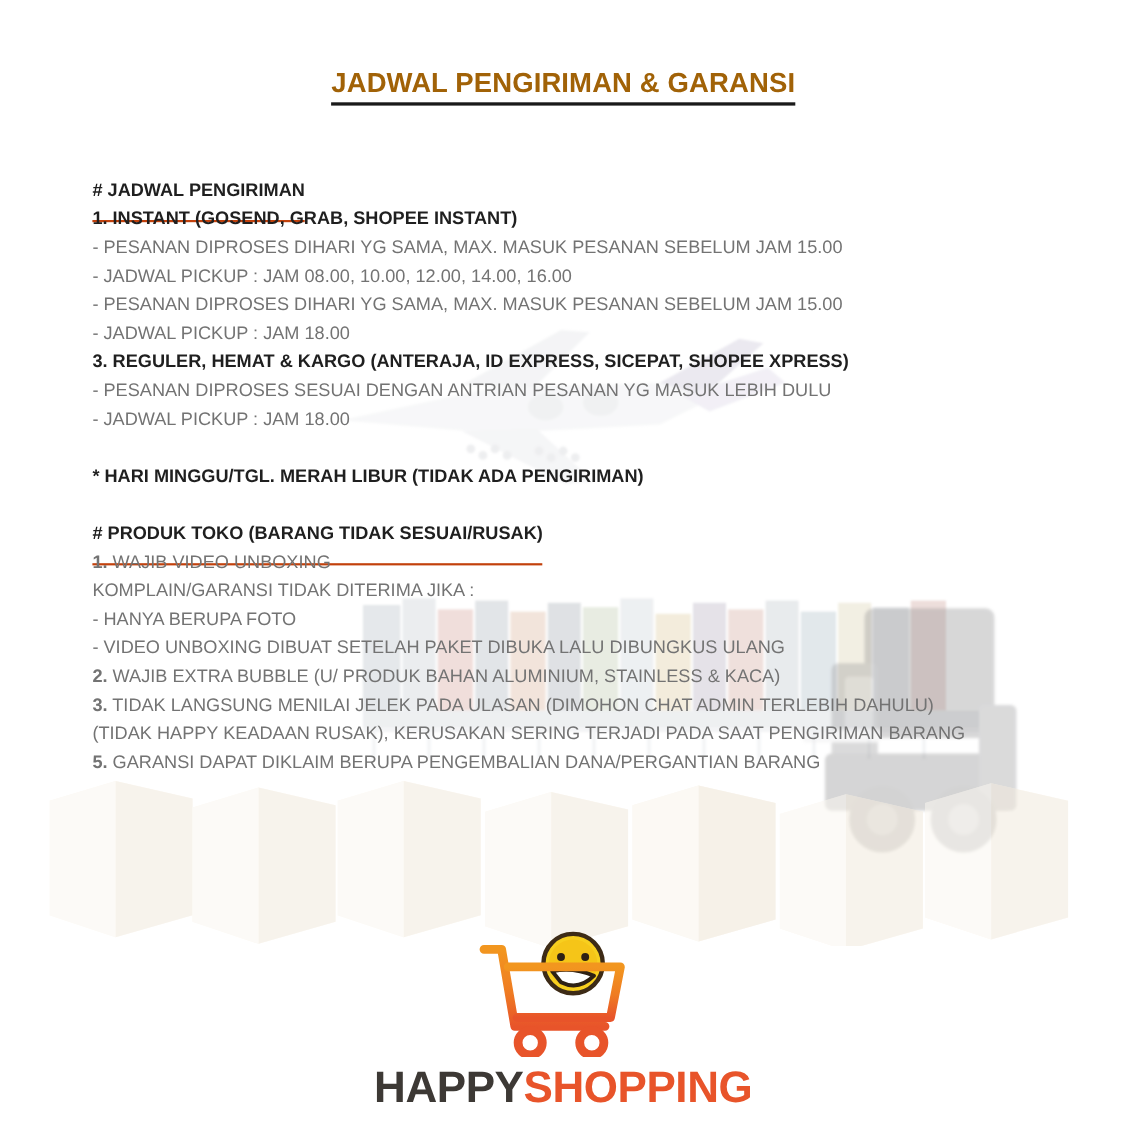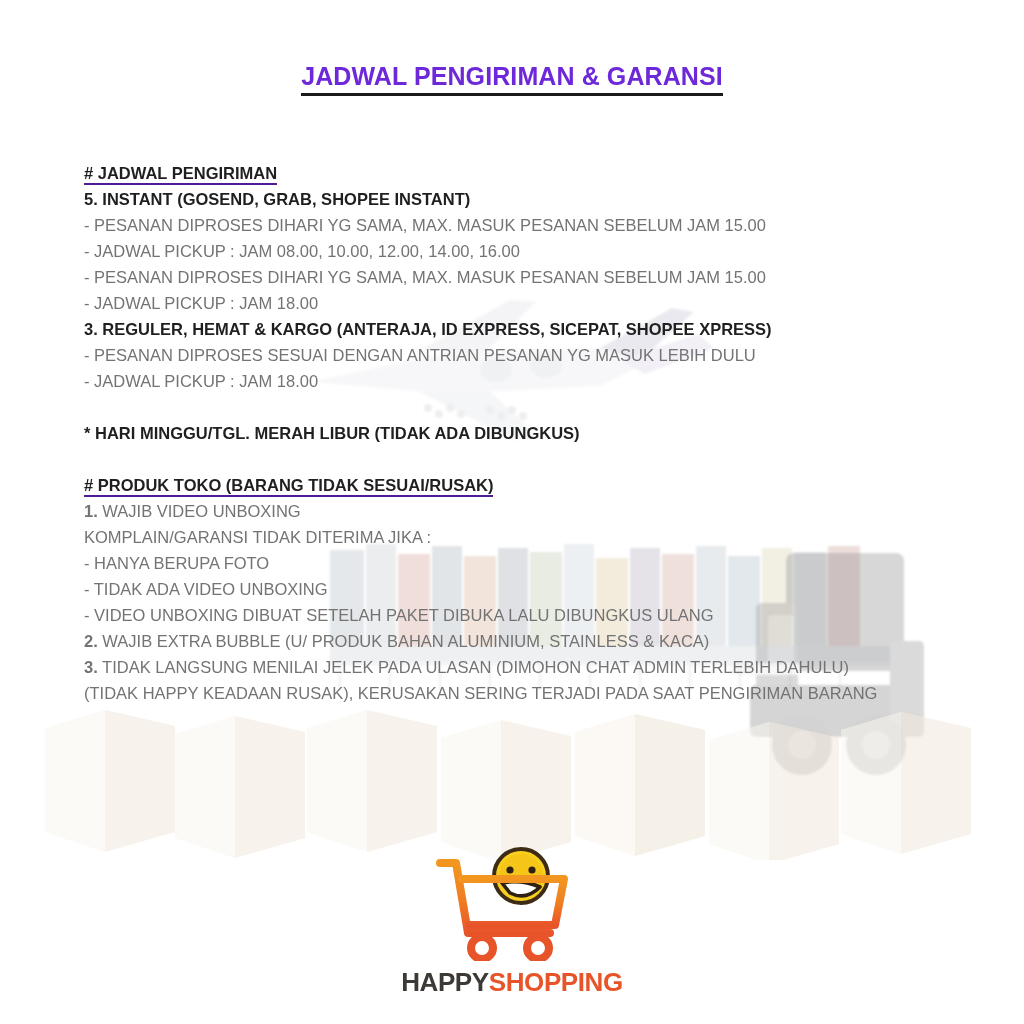--- a/index.html
+++ b/index.html
@@ -94,7 +94,7 @@
     font-size: 25px;
     font-weight: bold;
     letter-spacing: 0.1px;
-    color: #6d28d9;
+    color: #a16207;
   }
   .doc-title span.u {
     border-bottom: 3px solid #1a1a1a;

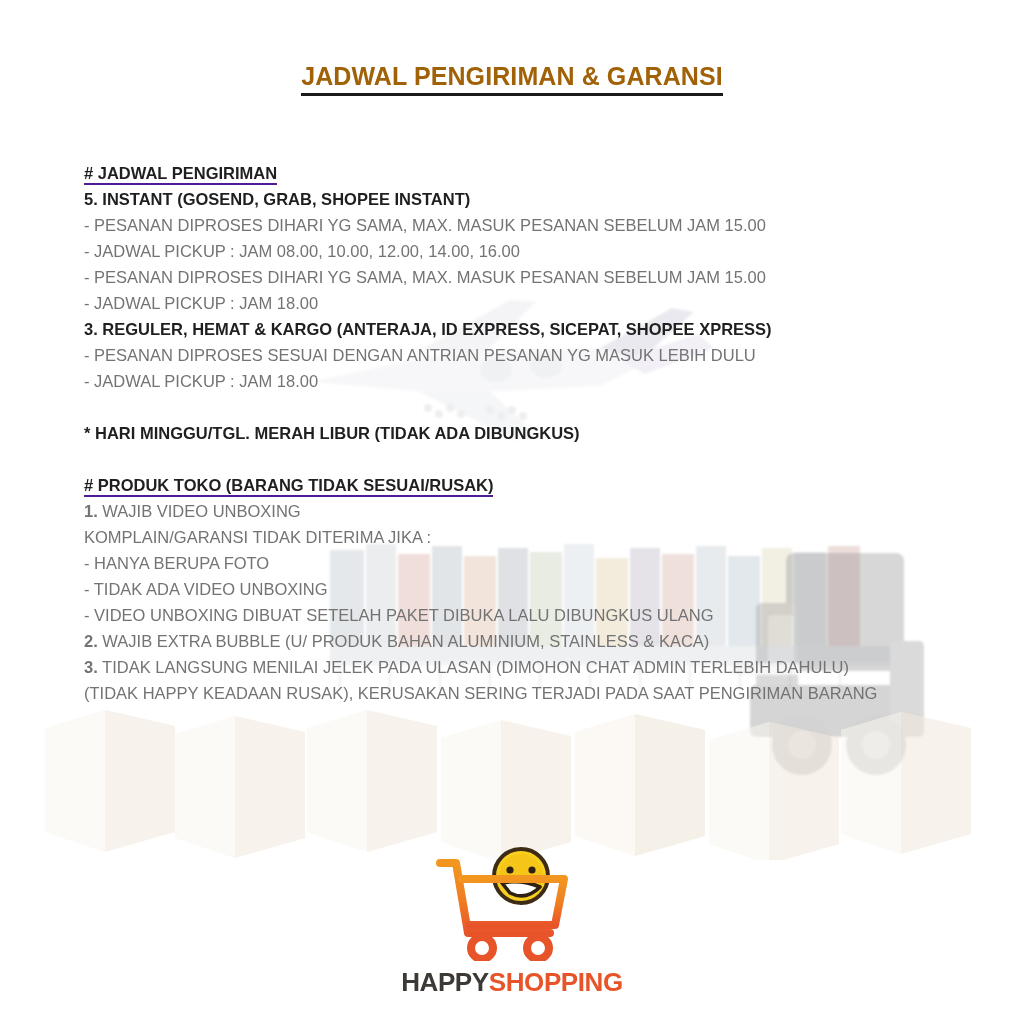--- a/index.html
+++ b/index.html
@@ -120,8 +120,8 @@
     color: #1f1f1f;
   }
   .ln.head > span {
-    border-bottom: 2px solid #4c1d95;
-    padding-bottom: 1px;
+    border-bottom: 2px solid #c2410c;
+    padding-bottom: 18px;
   }
   .ln.spacer { height: 26px; }
   .ln .num { font-weight: bold; }

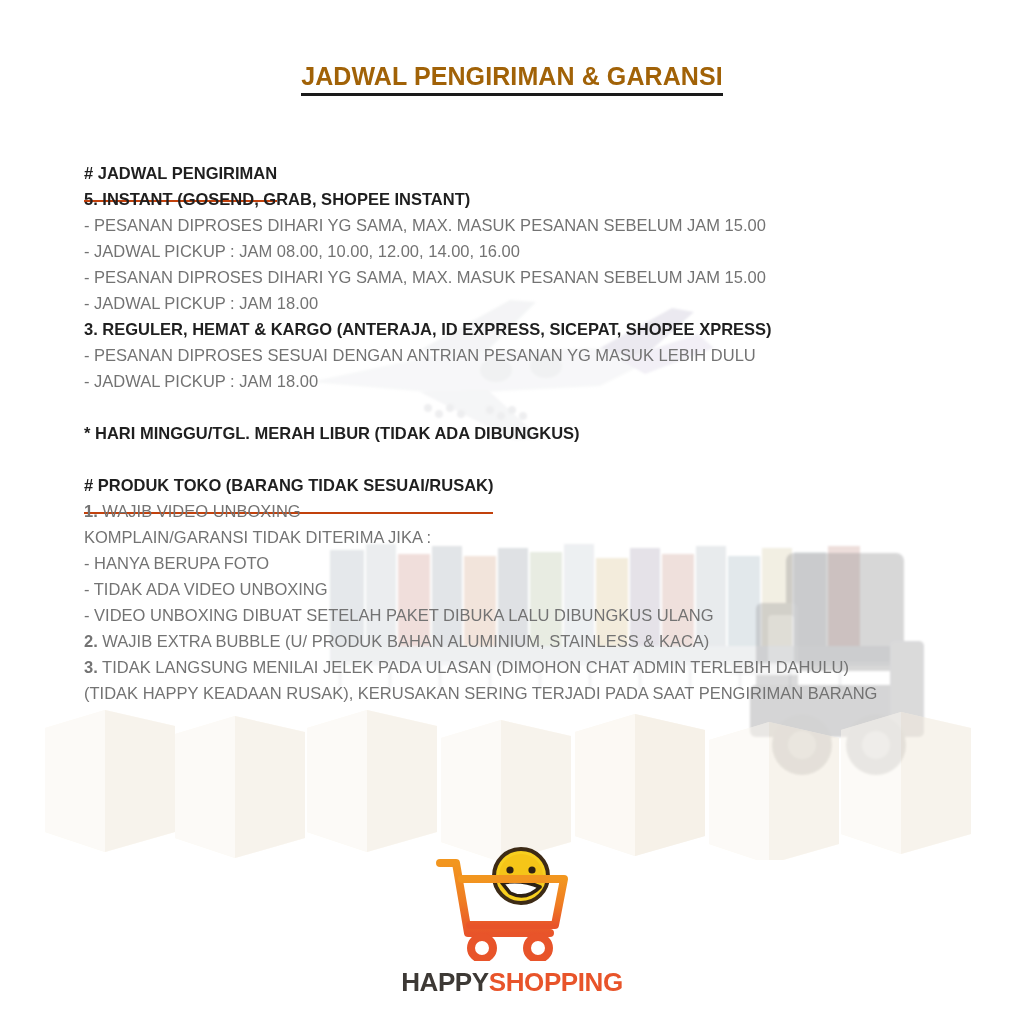--- a/index.html
+++ b/index.html
@@ -269,7 +269,7 @@
       <div class="ln head">
         <span># JADWAL PENGIRIMAN</span>
       </div>
-      <div class="ln bold">5. INSTANT (GOSEND, GRAB, SHOPEE INSTANT)</div>
+      <div class="ln bold">1. INSTANT (GOSEND, GRAB, SHOPEE INSTANT)</div>
       <div class="ln">- PESANAN DIPROSES DIHARI YG SAMA, MAX. MASUK PESANAN SEBELUM JAM 15.00</div>
       <div class="ln">- JADWAL PICKUP : JAM 08.00, 10.00, 12.00, 14.00, 16.00</div>
       <div class="ln">- PESANAN DIPROSES DIHARI YG SAMA, MAX. MASUK PESANAN SEBELUM JAM 15.00</div>

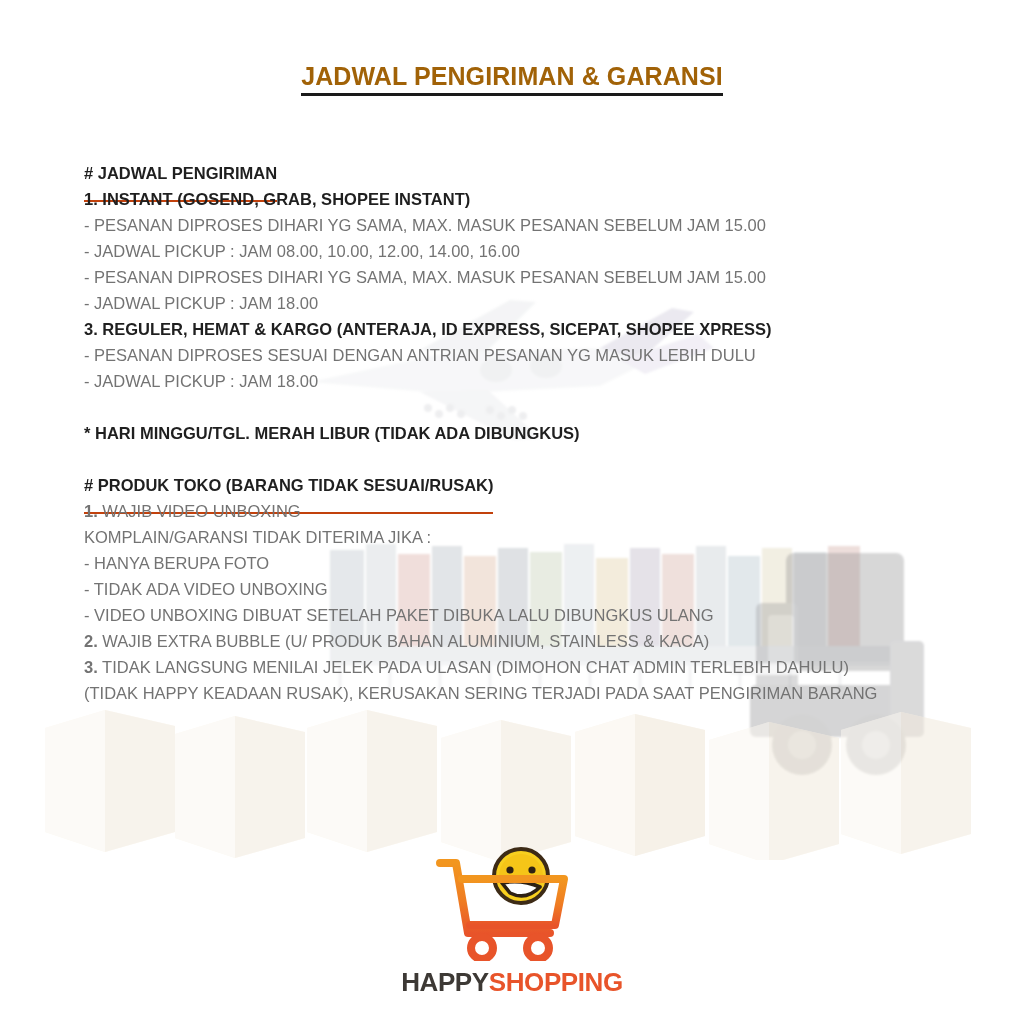--- a/index.html
+++ b/index.html
@@ -278,7 +278,7 @@
       <div class="ln">- PESANAN DIPROSES SESUAI DENGAN ANTRIAN PESANAN YG MASUK LEBIH DULU</div>
       <div class="ln">- JADWAL PICKUP : JAM 18.00</div>
       <div class="ln spacer"></div>
-      <div class="ln bold">* HARI MINGGU/TGL. MERAH LIBUR (TIDAK ADA DIBUNGKUS)</div>
+      <div class="ln bold">* HARI MINGGU/TGL. MERAH LIBUR (TIDAK ADA PENGIRIMAN)</div>
       <div class="ln spacer"></div>
 
       <div class="ln head">

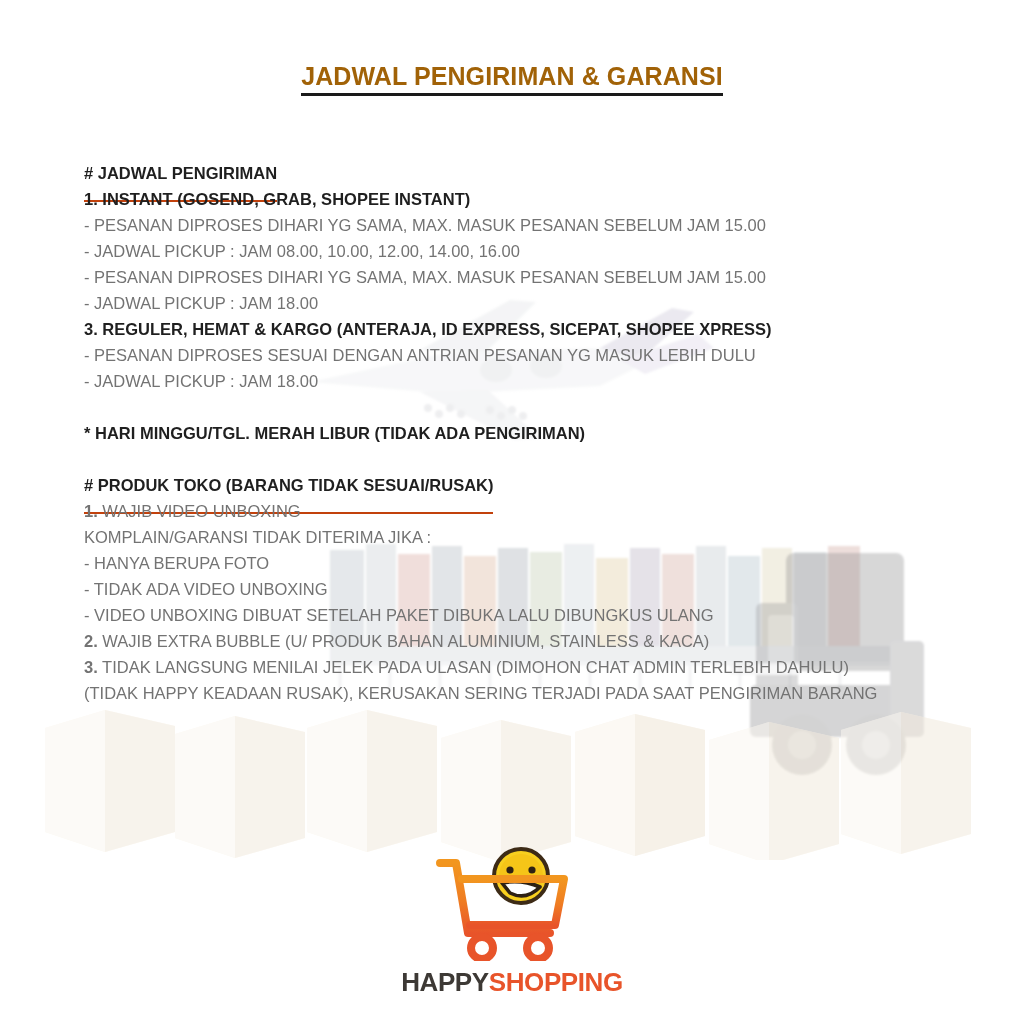--- a/index.html
+++ b/index.html
@@ -287,7 +287,6 @@
       <div class="ln"><span class="num">1.</span><span> WAJIB VIDEO UNBOXING</span></div>
       <div class="ln">KOMPLAIN/GARANSI TIDAK DITERIMA JIKA :</div>
       <div class="ln">- HANYA BERUPA FOTO</div>
-      <div class="ln">- TIDAK ADA VIDEO UNBOXING</div>
       <div class="ln">- VIDEO UNBOXING DIBUAT SETELAH PAKET DIBUKA LALU DIBUNGKUS ULANG</div>
       <div class="ln"><span class="num">2.</span><span> WAJIB EXTRA BUBBLE (U/ PRODUK BAHAN ALUMINIUM, STAINLESS &amp; KACA)</span></div>
       <div class="ln"><span class="num">3.</span><span> TIDAK LANGSUNG MENILAI JELEK PADA ULASAN (DIMOHON CHAT ADMIN TERLEBIH DAHULU)</span></div>

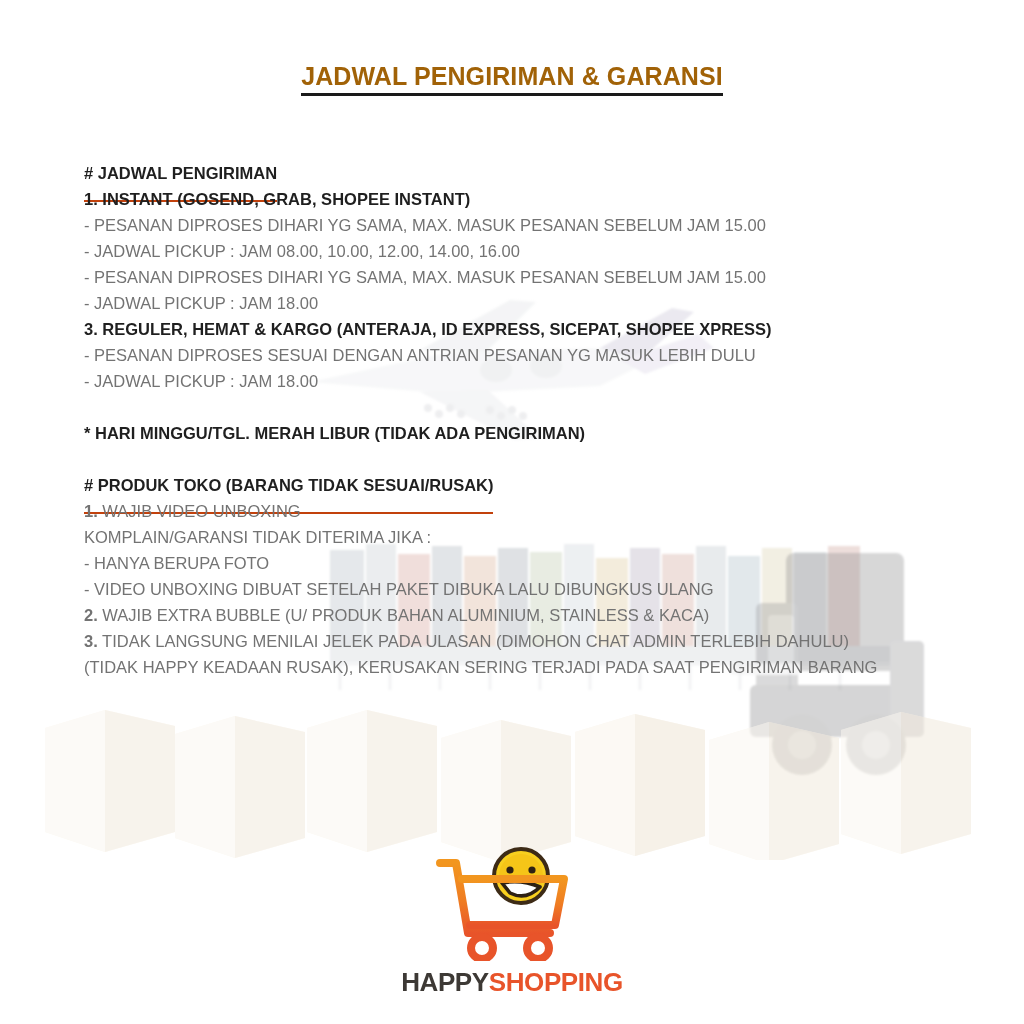--- a/index.html
+++ b/index.html
@@ -291,6 +291,7 @@
       <div class="ln"><span class="num">2.</span><span> WAJIB EXTRA BUBBLE (U/ PRODUK BAHAN ALUMINIUM, STAINLESS &amp; KACA)</span></div>
       <div class="ln"><span class="num">3.</span><span> TIDAK LANGSUNG MENILAI JELEK PADA ULASAN (DIMOHON CHAT ADMIN TERLEBIH DAHULU)</span></div>
       <div class="ln">(TIDAK HAPPY KEADAAN RUSAK), KERUSAKAN SERING TERJADI PADA SAAT PENGIRIMAN BARANG</div>
+      <div class="ln"><span class="num">5.</span><span> GARANSI DAPAT DIKLAIM BERUPA PENGEMBALIAN DANA/PERGANTIAN BARANG</span></div>
     </div>
 
     <div class="logo">

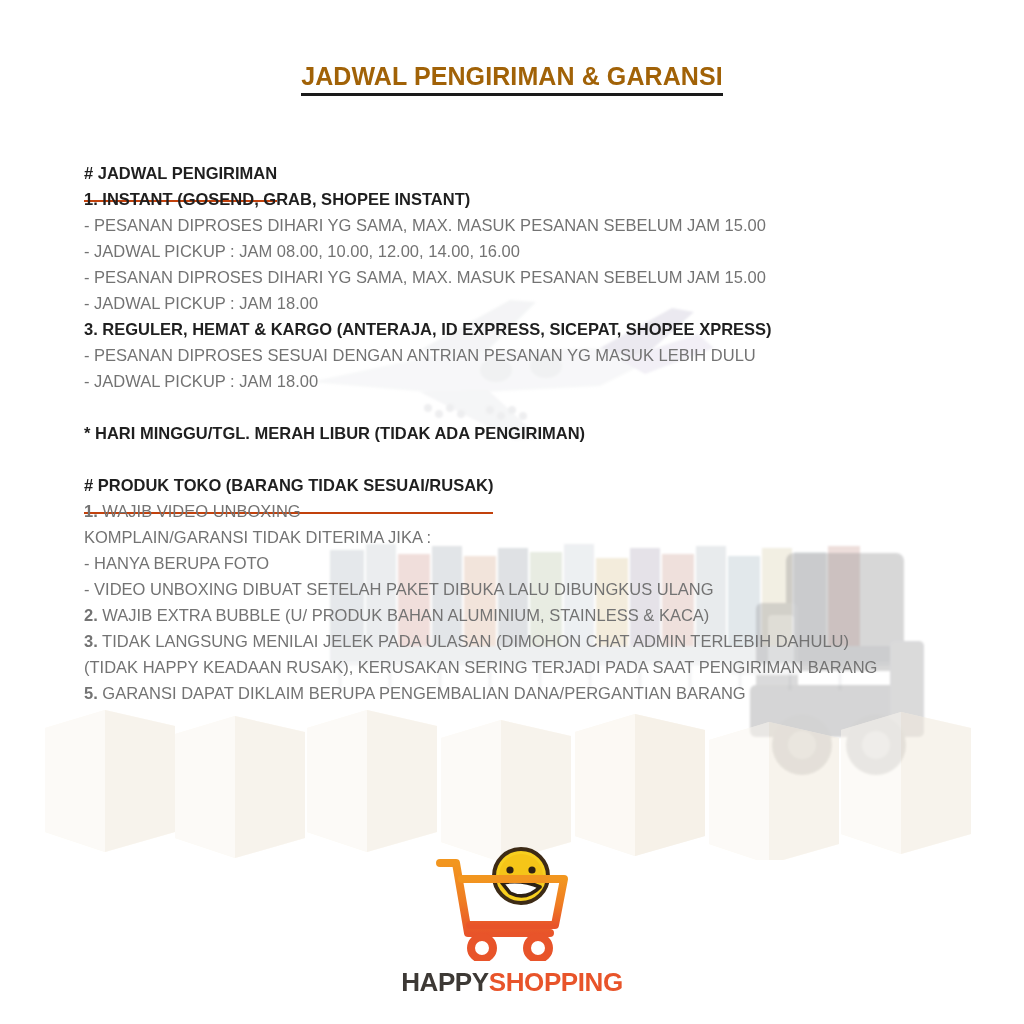--- a/index.html
+++ b/index.html
@@ -138,7 +138,7 @@
   .logo-cart { display: block; margin: 0 auto; }
   .wordmark {
     margin-top: 6px;
-    font-size: 26px;
+    font-size: 40px;
     font-weight: bold;
     letter-spacing: -0.4px;
   }

